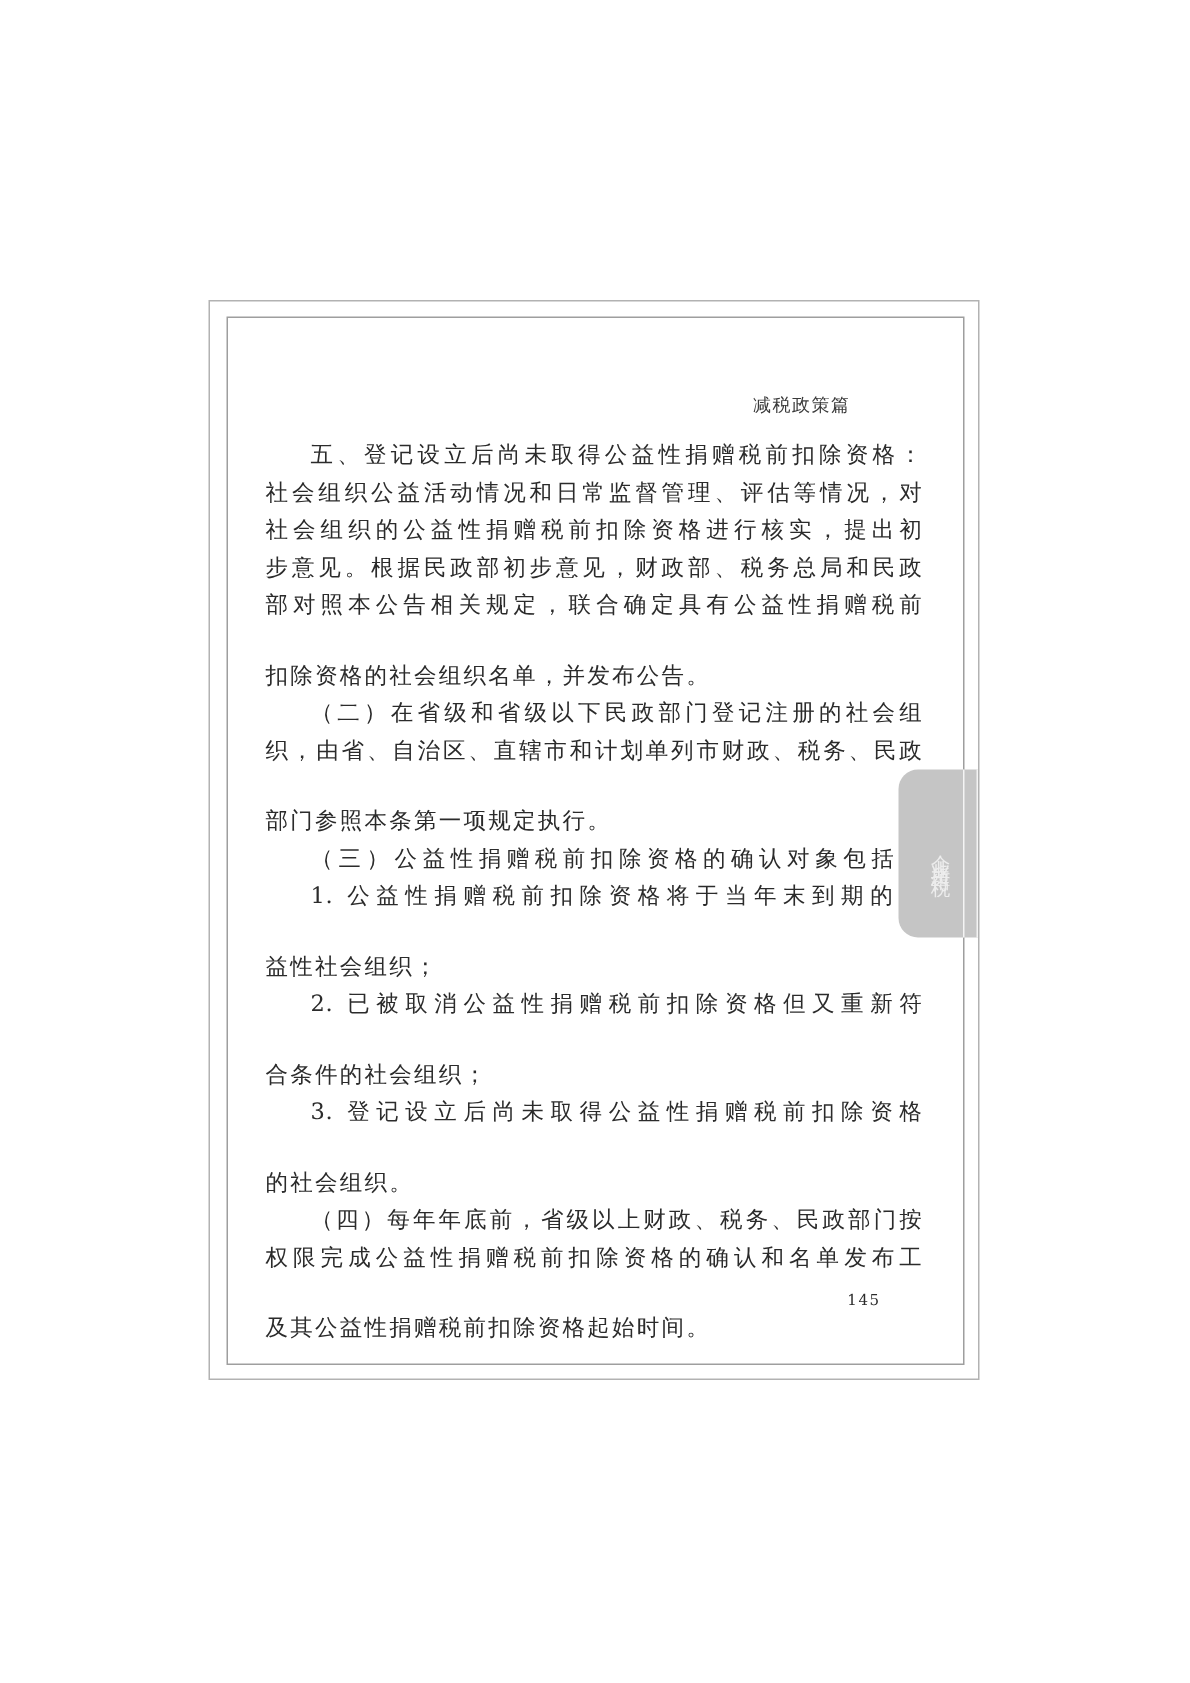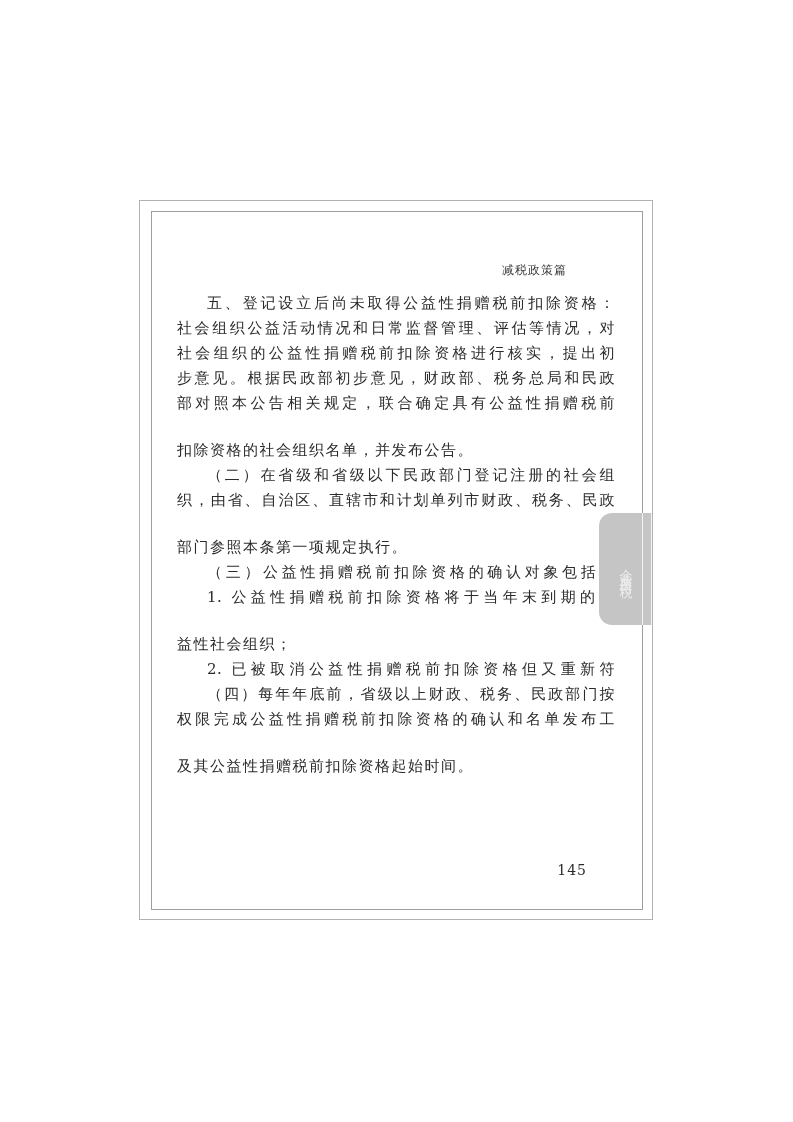--- a/index.html
+++ b/index.html
@@ -85,6 +85,7 @@
       <div class="line indent fill">1. 公益性捐赠税前扣除资格将于当年末到期的公</div>
       <div class="line endline">益性社会组织；</div>
       <div class="line indent fill">2. 已被取消公益性捐赠税前扣除资格但又重新符</div>
+      <div class="line endline">合条件的社会组织；</div>
       <div class="line indent fill">（四）每年年底前，省级以上财政、税务、民政部门按</div>
       <div class="line fill">权限完成公益性捐赠税前扣除资格的确认和名单发布工</div>
       <div class="line endline">及其公益性捐赠税前扣除资格起始时间。</div>

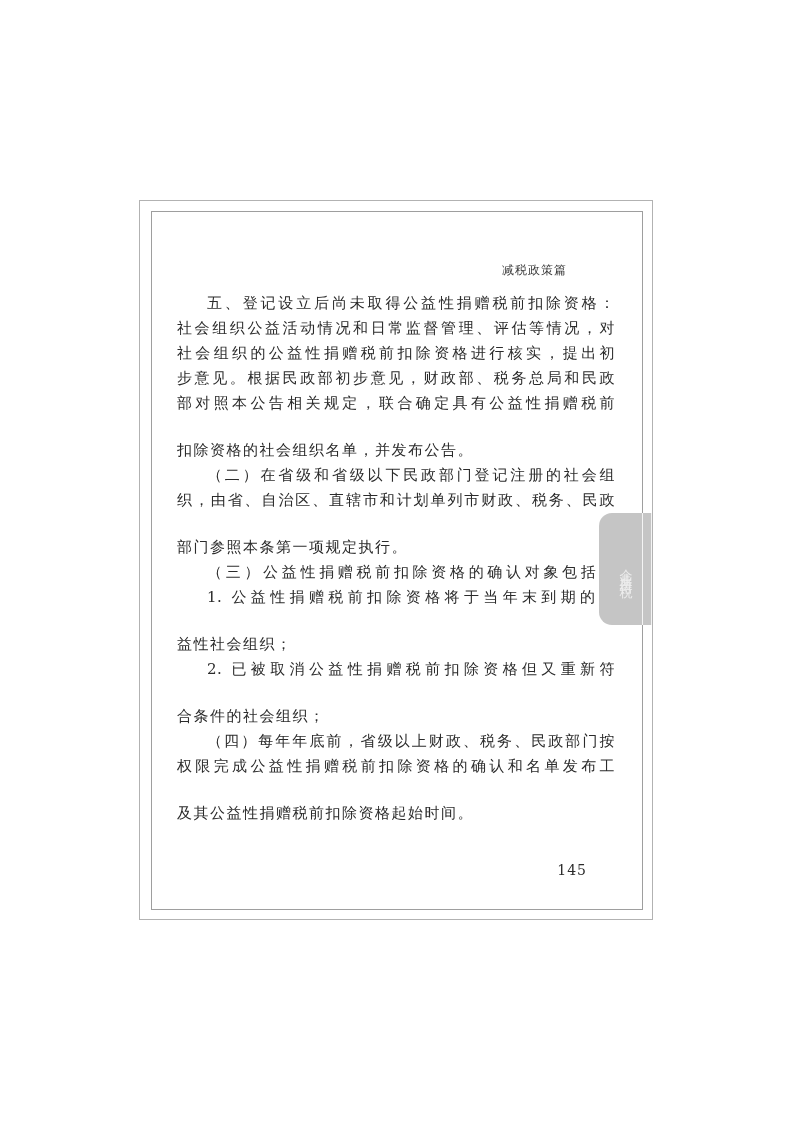--- a/index.html
+++ b/index.html
@@ -86,6 +86,7 @@
       <div class="line endline">益性社会组织；</div>
       <div class="line indent fill">2. 已被取消公益性捐赠税前扣除资格但又重新符</div>
       <div class="line endline">合条件的社会组织；</div>
+      <div class="line indent fill">3. 登记设立后尚未取得公益性捐赠税前扣除资格</div>
       <div class="line indent fill">（四）每年年底前，省级以上财政、税务、民政部门按</div>
       <div class="line fill">权限完成公益性捐赠税前扣除资格的确认和名单发布工</div>
       <div class="line endline">及其公益性捐赠税前扣除资格起始时间。</div>

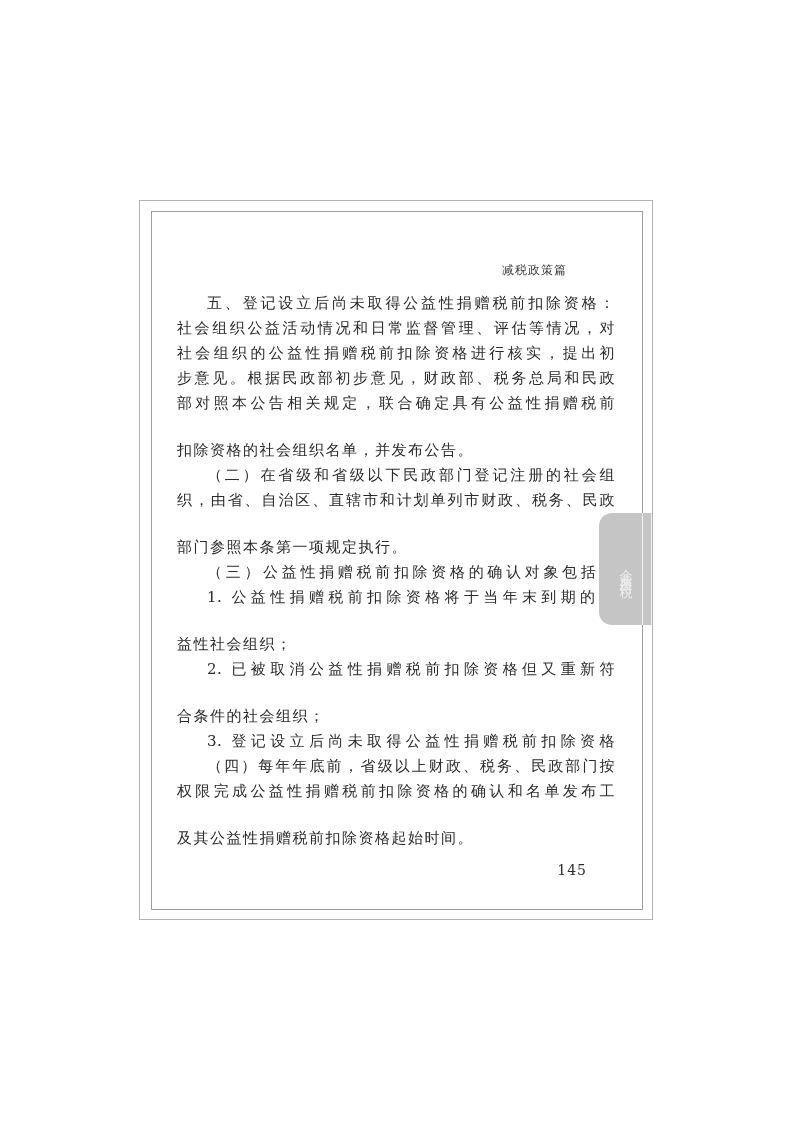--- a/index.html
+++ b/index.html
@@ -87,6 +87,7 @@
       <div class="line indent fill">2. 已被取消公益性捐赠税前扣除资格但又重新符</div>
       <div class="line endline">合条件的社会组织；</div>
       <div class="line indent fill">3. 登记设立后尚未取得公益性捐赠税前扣除资格</div>
+      <div class="line endline">的社会组织。</div>
       <div class="line indent fill">（四）每年年底前，省级以上财政、税务、民政部门按</div>
       <div class="line fill">权限完成公益性捐赠税前扣除资格的确认和名单发布工</div>
       <div class="line endline">及其公益性捐赠税前扣除资格起始时间。</div>

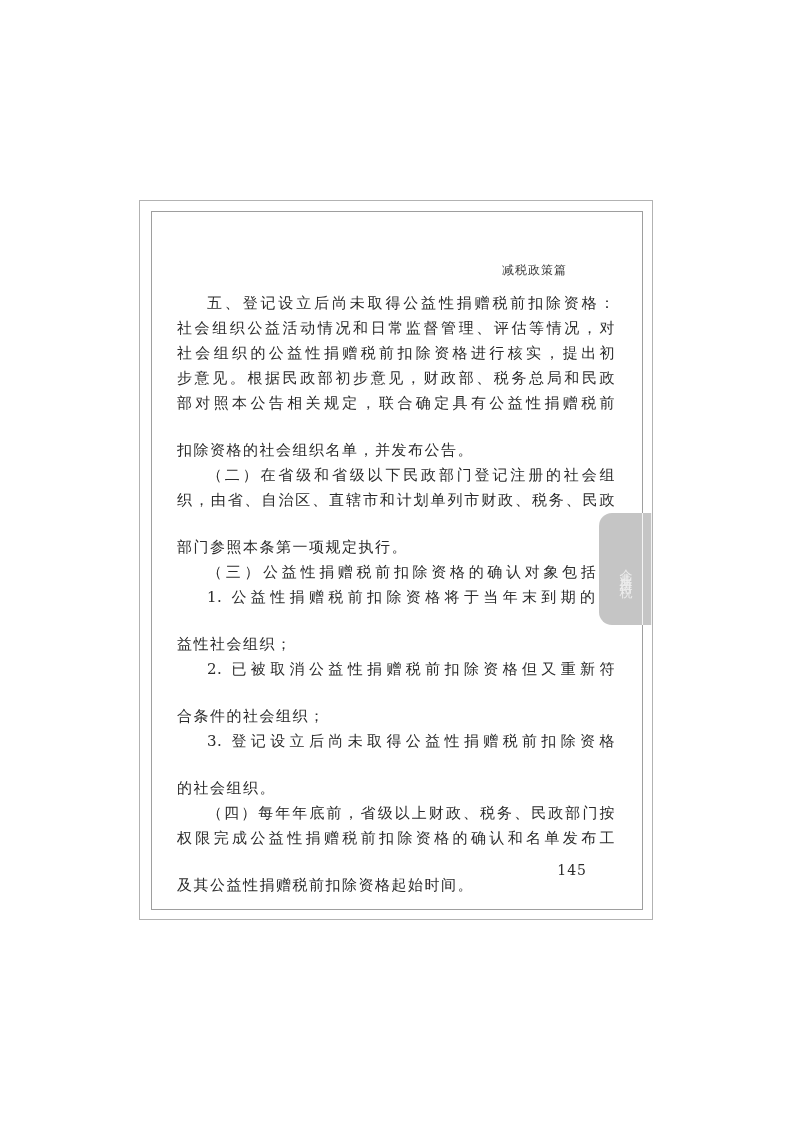--- a/index.html
+++ b/index.html
@@ -39,7 +39,7 @@
   .line.indent{text-indent:30px;}
   .page-number{
     position:absolute; top:862px; right:206px;
-    font-size:14px; letter-spacing:1px; color:var(--text);
+    font-size:10px; letter-spacing:1px; color:var(--text);
   }
   .side-tab{
     position:absolute; left:599px; top:513px; width:53px; height:112px;

